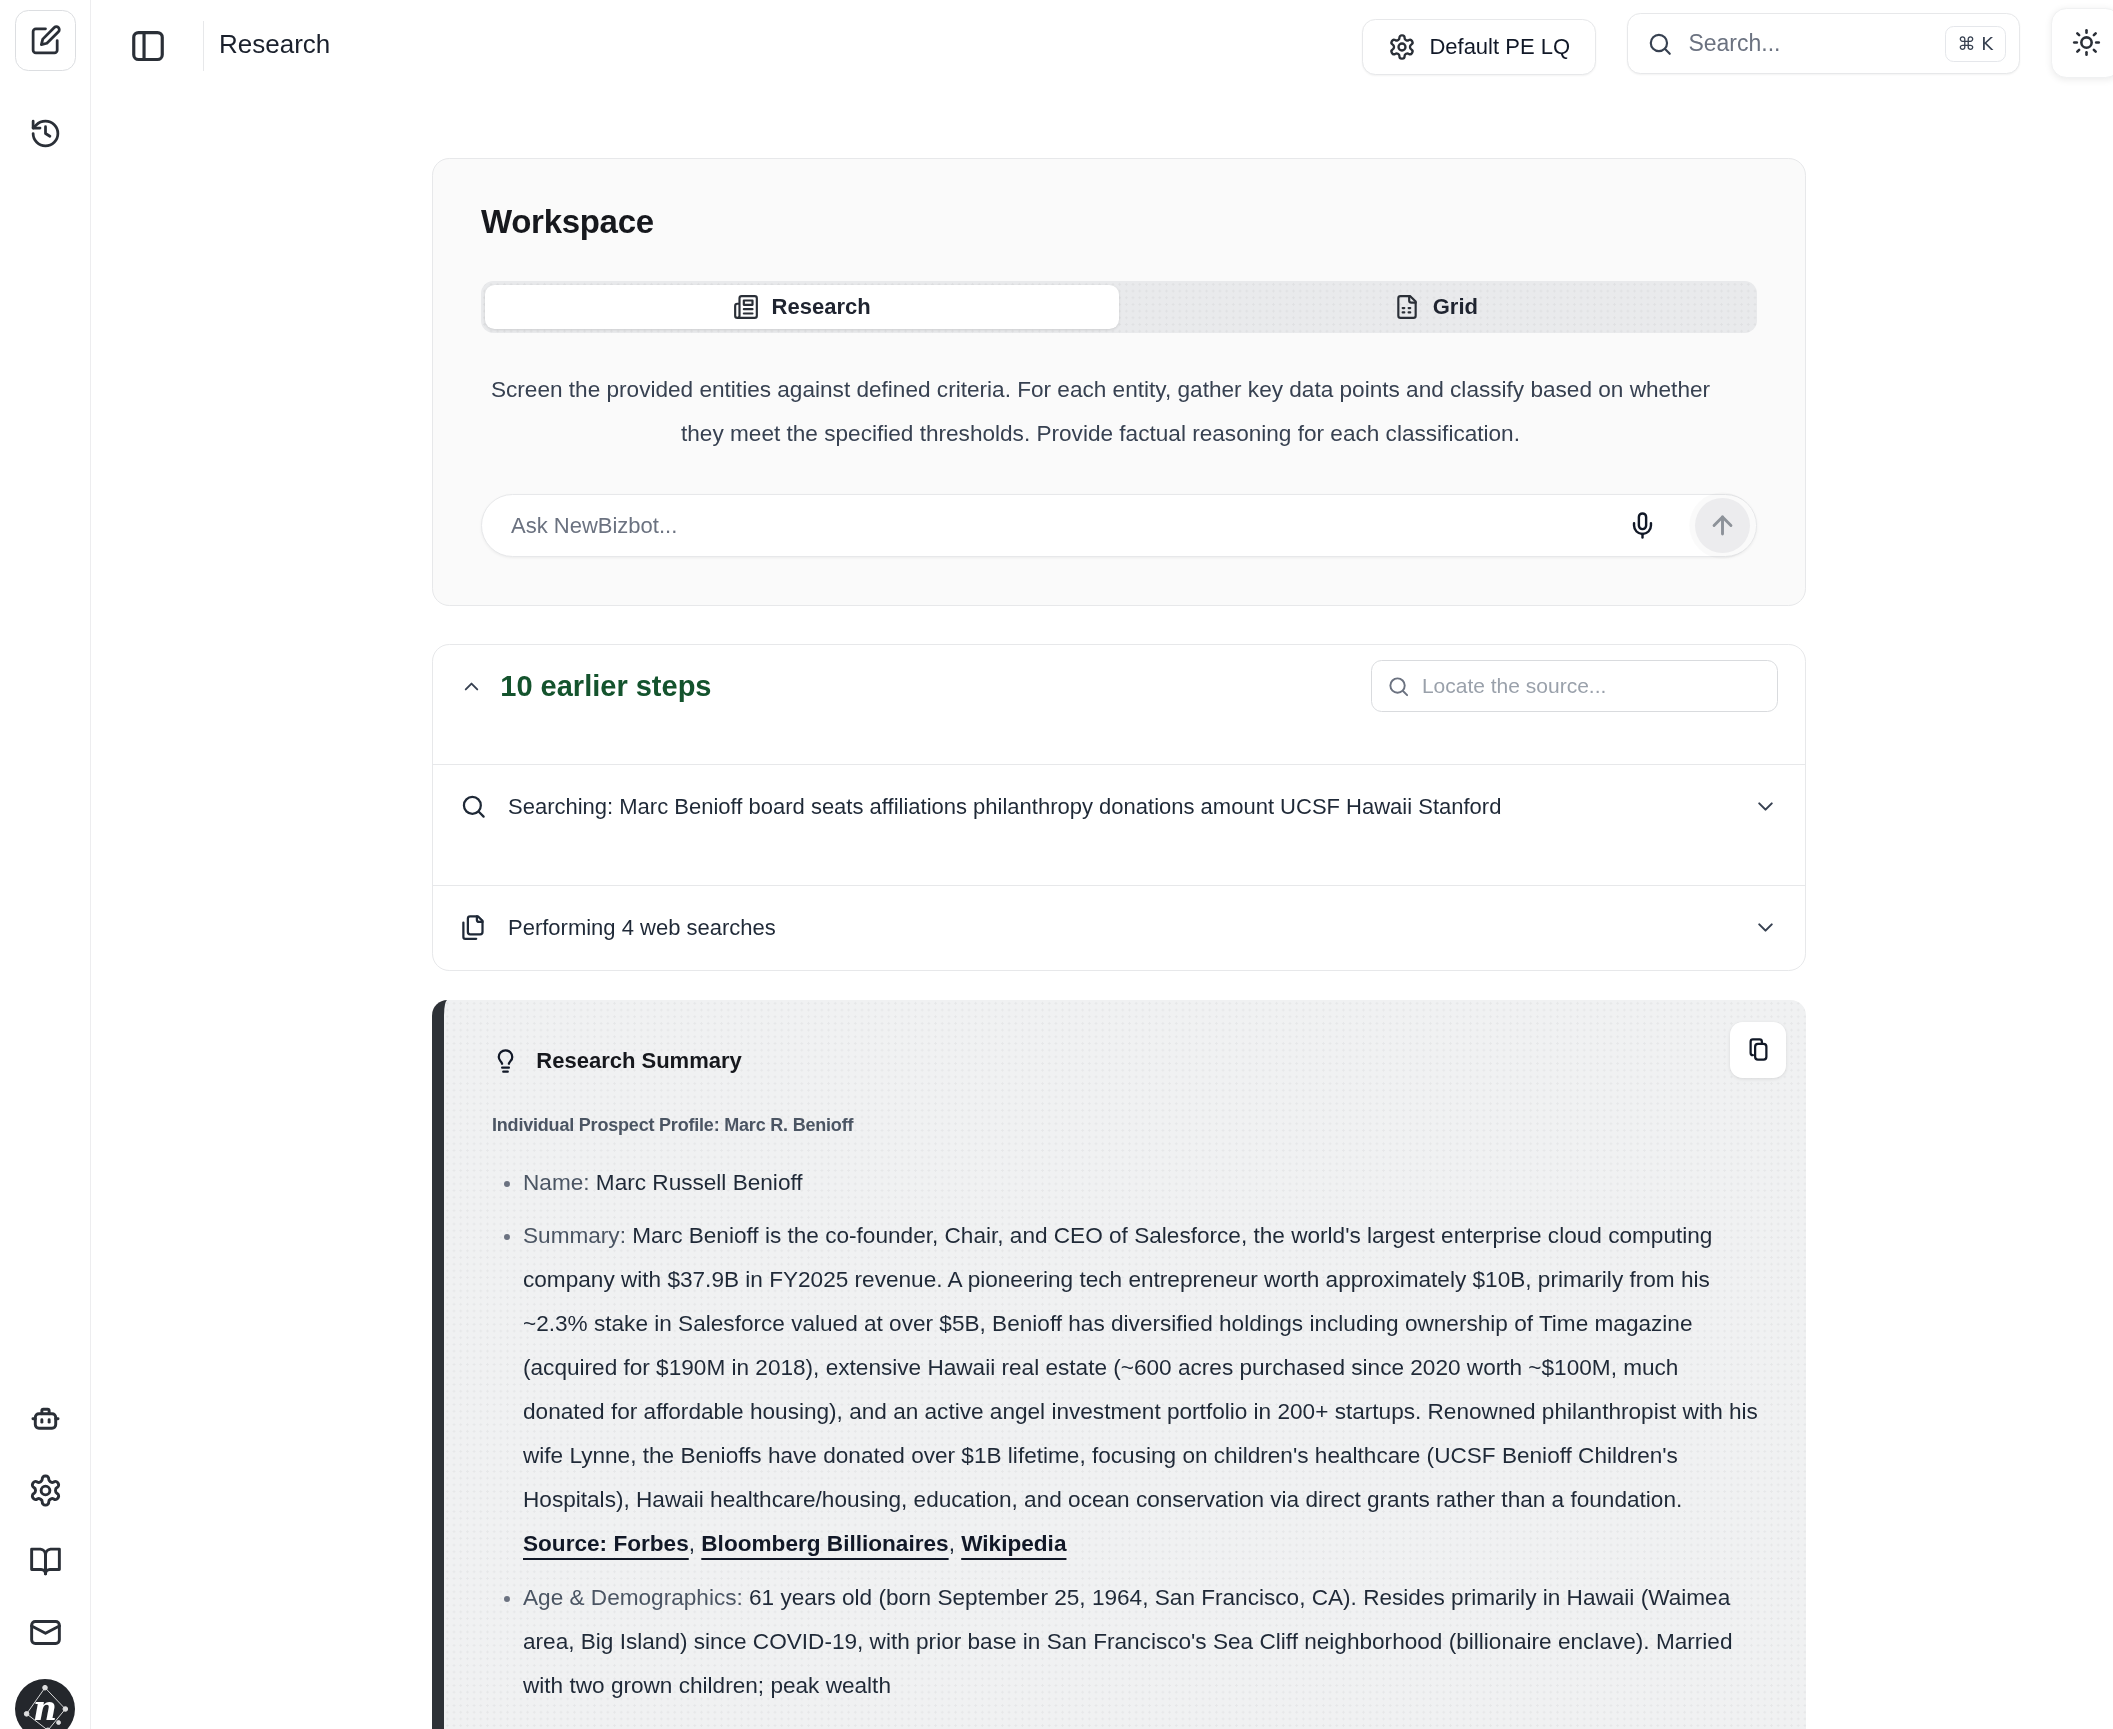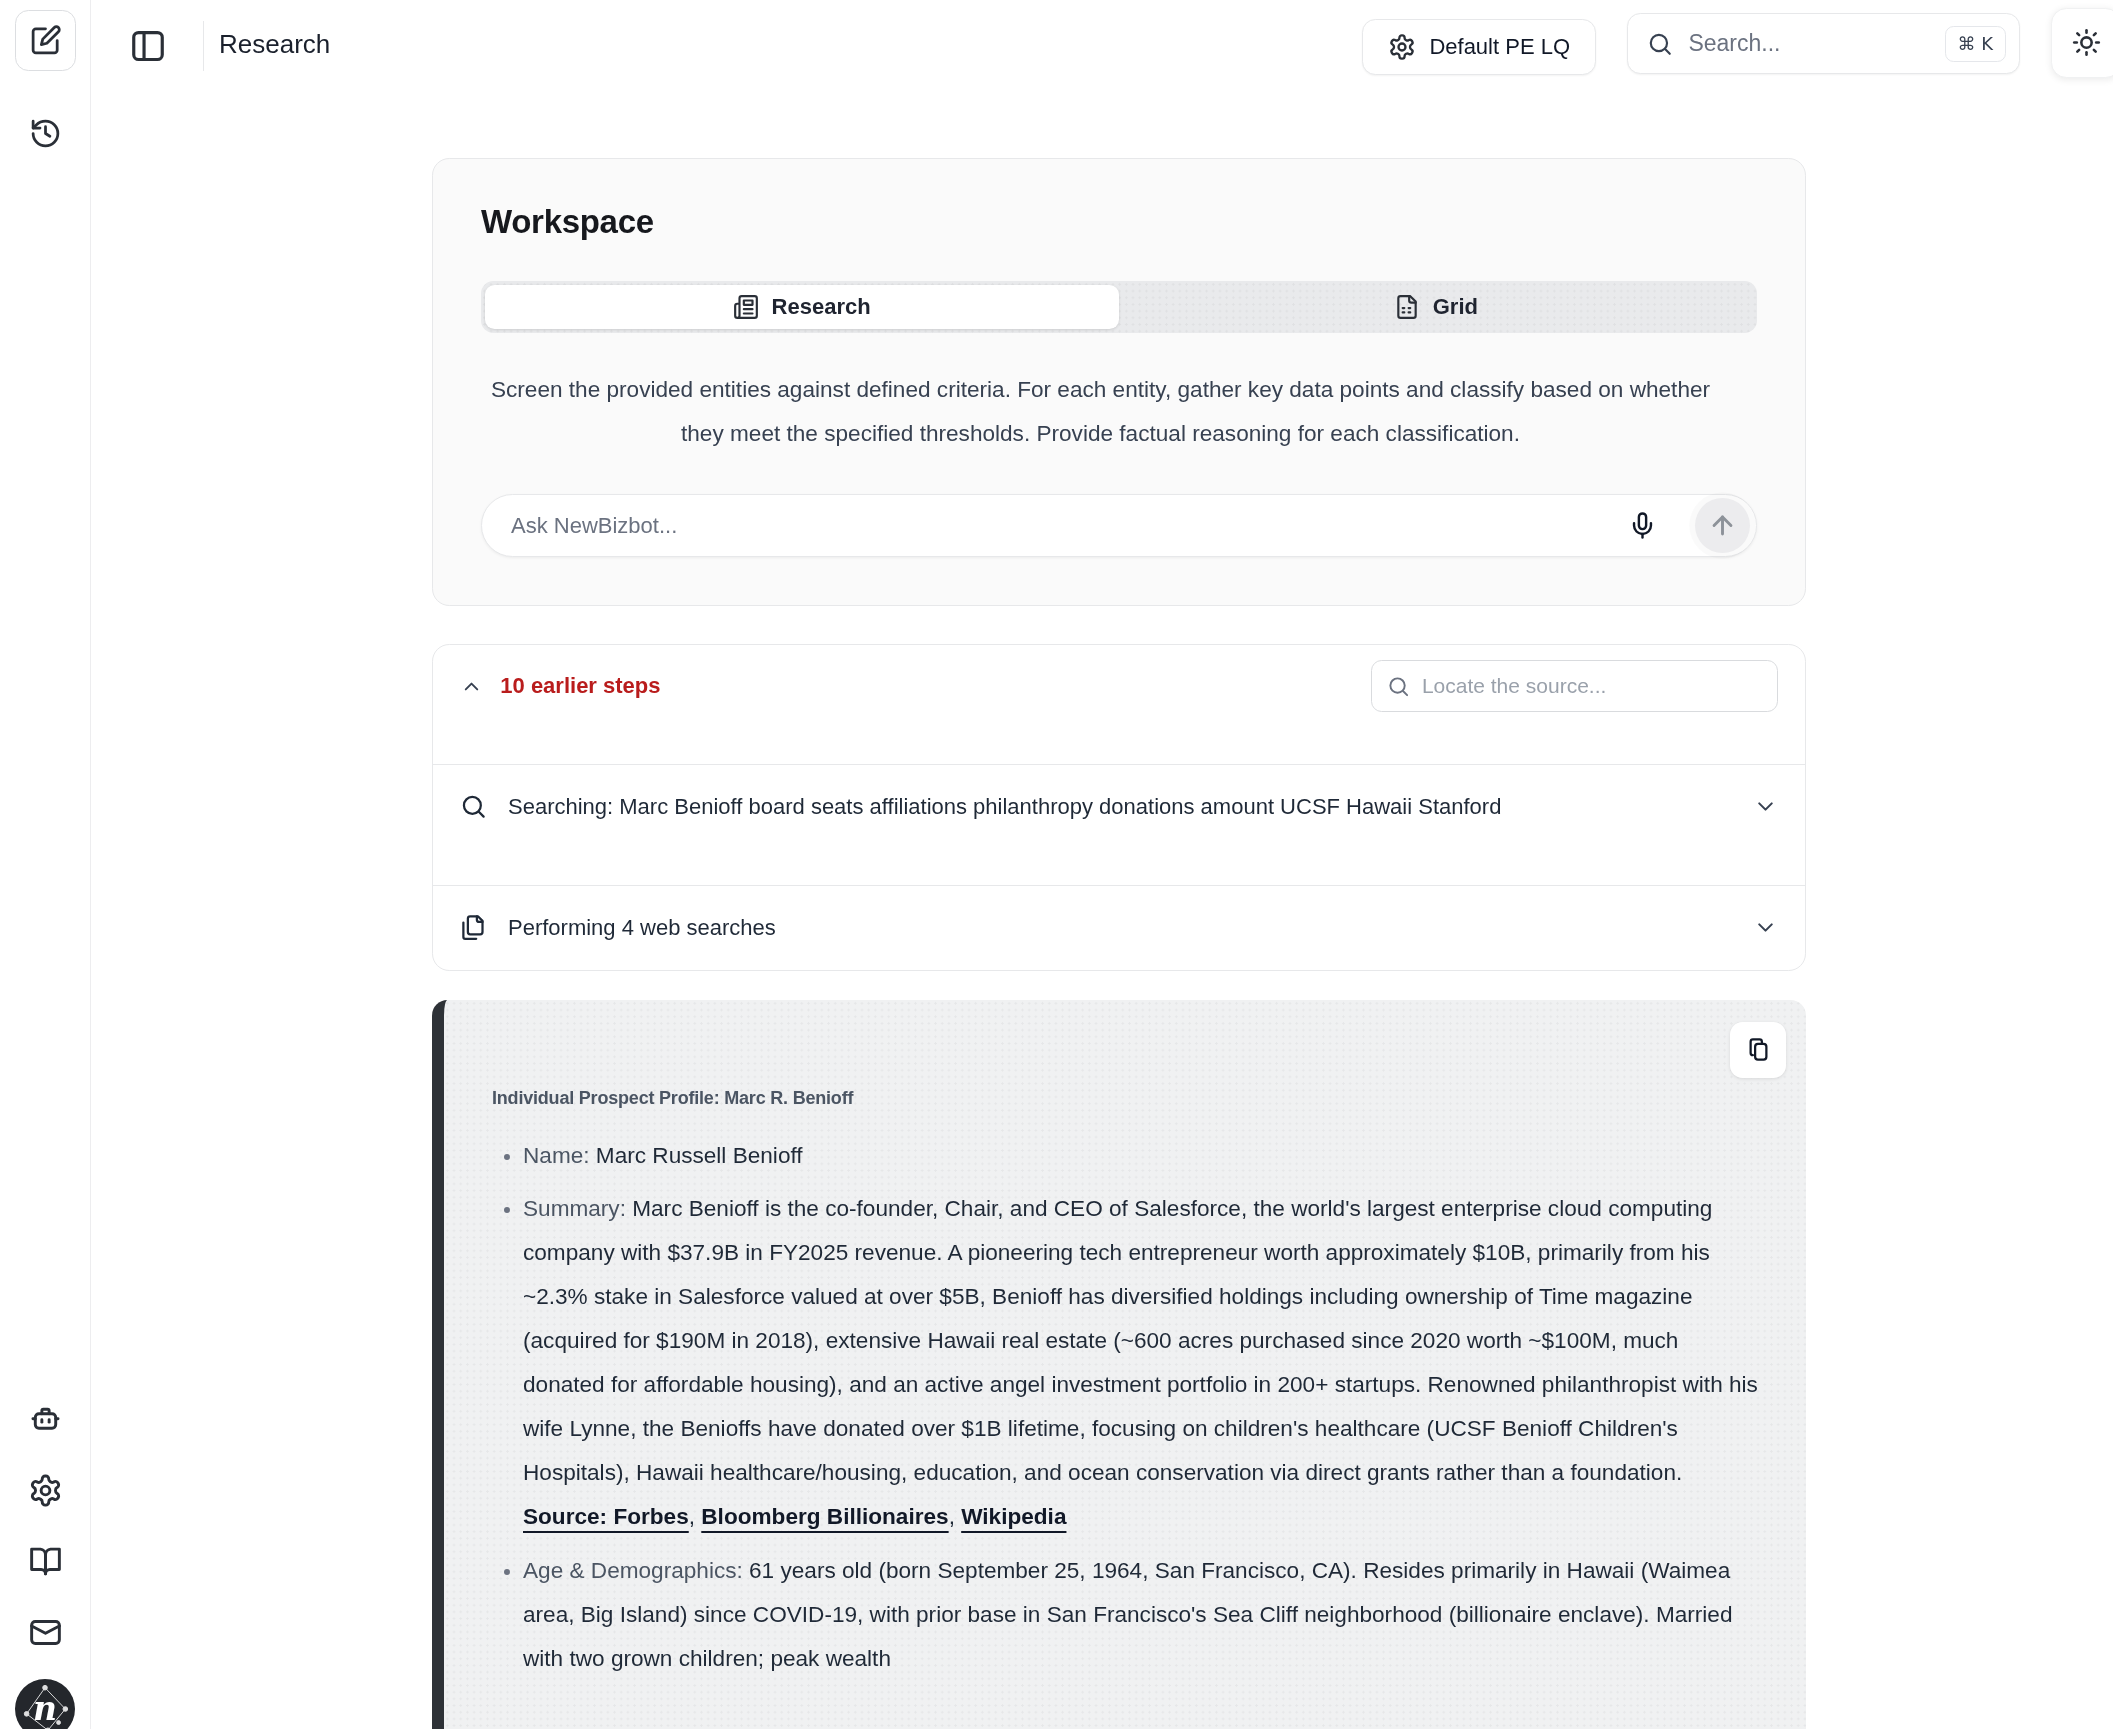--- a/index.html
+++ b/index.html
@@ -120,7 +120,7 @@
     margin-top:38px; background:#fff; border:1px solid #e7e8ea; border-radius:17.3px; overflow:hidden;
   }
   .steps-hdr { display:flex; align-items:center; padding:15.4px 27px; min-height:81px; }
-  .steps-hdr-label { display:flex; align-items:center; gap:17.3px; font-size:22px; font-weight:600; color:#b91c1c; cursor:pointer; background:none; border:none; font-family:"Liberation Sans", sans-serif;text-align:right; }
+  .steps-hdr-label { display:flex; align-items:center; gap:17.3px; font-size:29px; font-weight:600; color:#14532d; cursor:pointer; background:none; border:none; font-family:"Liberation Sans", sans-serif;text-align:right; }
   .locate {
     margin-left:auto; width:407px; height:52px; border:1px solid #d9dbde; border-radius:10.6px;
     display:flex; align-items:center; gap:11.5px; padding:0 15.4px; background:#fff;

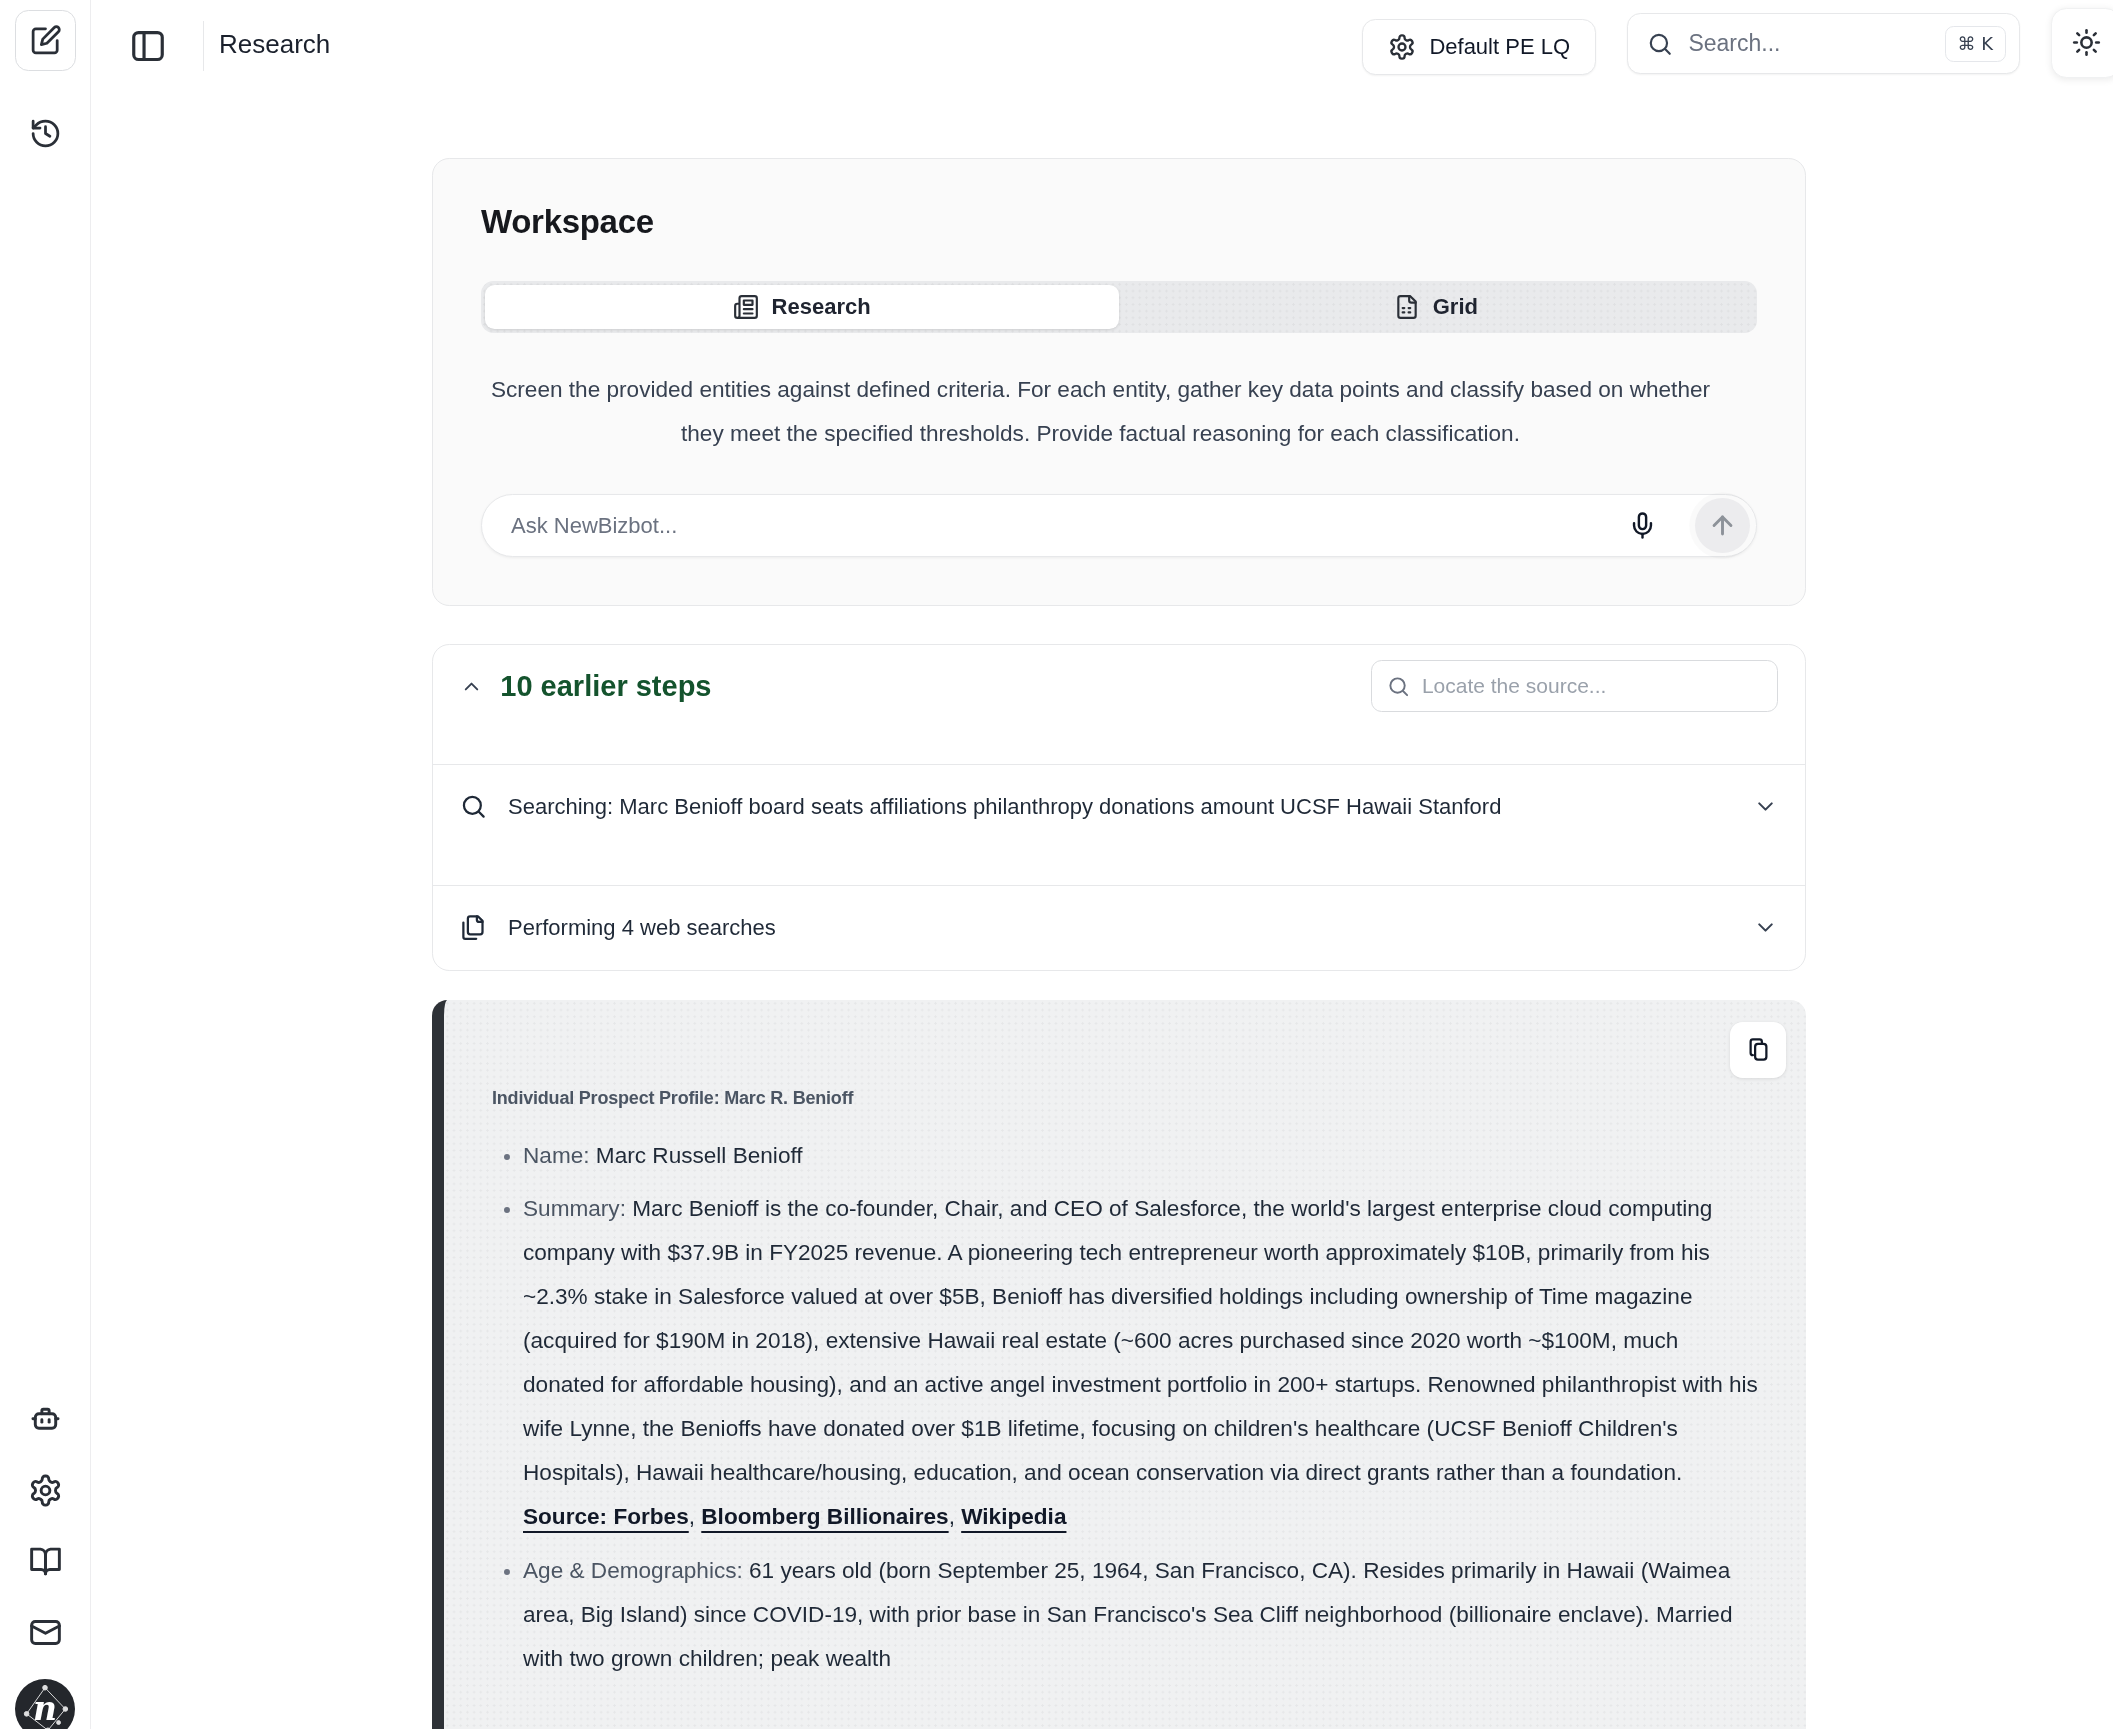--- a/index.html
+++ b/index.html
@@ -400,6 +400,16 @@
       </span>
     </button>
 
+    <div class="sum-hdr">
+      <span>
+        <svg width="27" height="27" viewBox="0 0 24 24" class="ico" style="stroke:#111827">
+          <path d="M9 14c-.2-1-.7-1.7-1.5-2.5A5.7 5.7 0 0 1 6 8a6 6 0 0 1 12 0c0 1.3-.5 2.6-1.5 3.5-.8.8-1.3 1.5-1.5 2.5"></path>
+          <path d="M9 17.5h6"></path>
+            <path d="M10 21h4"></path>
+        </svg>
+      </span>
+      <span>Research Summary</span>
+    </div>
 
     <h2 class="sum-heading">Individual Prospect Profile: Marc R. Benioff</h2>
 

